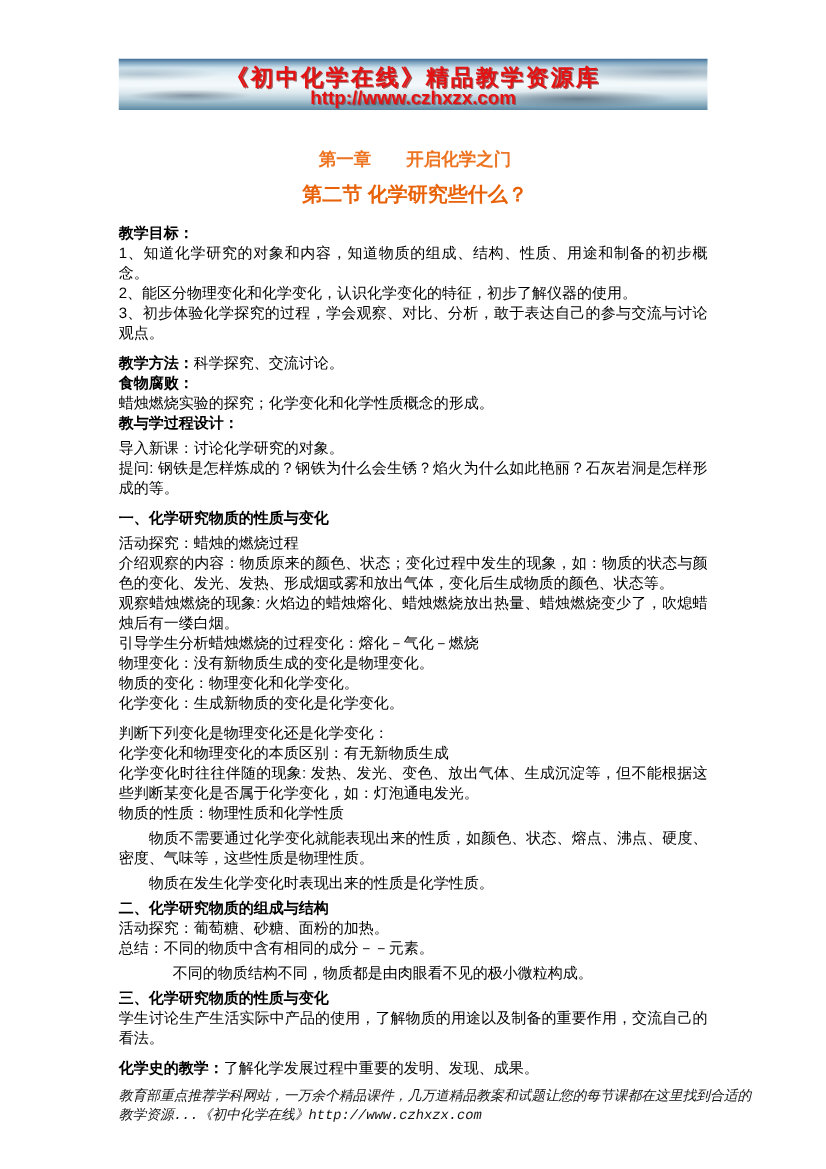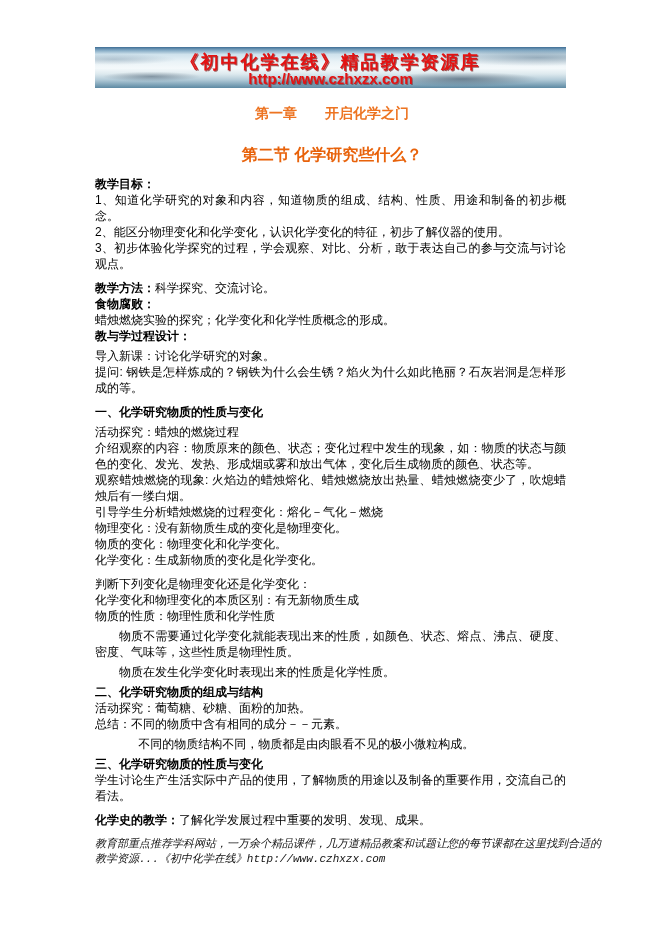--- a/index.html
+++ b/index.html
@@ -64,7 +64,7 @@
   }
   
   .chapter-title {
-    margin-top: 17px;
+    margin-top: 31px;
     text-align: center;
     font-size: 14px;
     font-weight: bold;

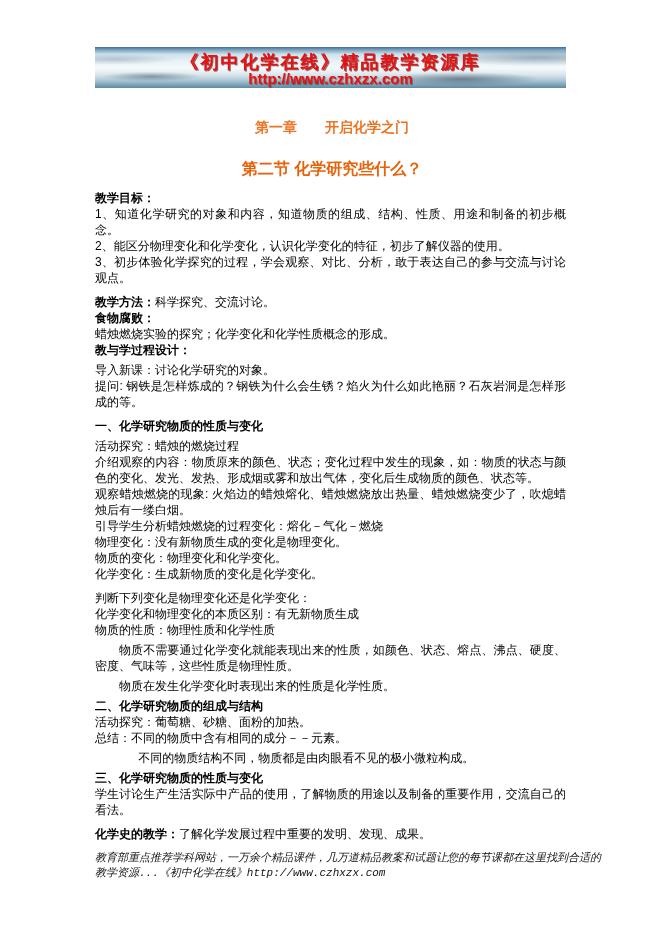--- a/index.html
+++ b/index.html
@@ -72,7 +72,7 @@
     white-space: pre;
   }
   .section-title {
-    margin-top: 24px;
+    margin-top: 12px;
     text-align: center;
     font-size: 16px;
     font-weight: bold;

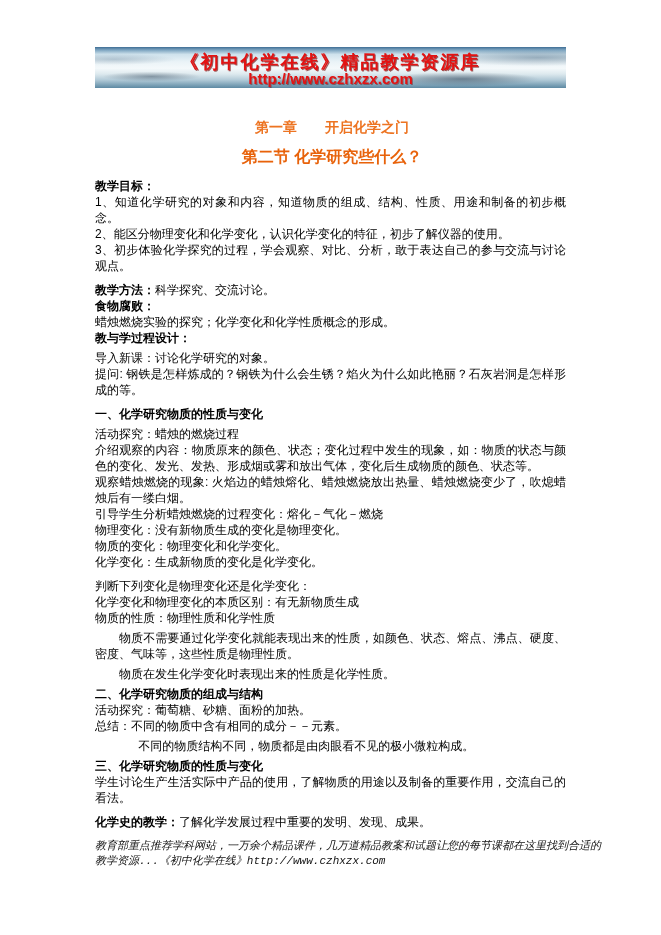--- a/index.html
+++ b/index.html
@@ -142,6 +142,7 @@
       <p class="para"><span>化学变化：生成新物质的变化是化学变化。</span></p>
       <p class="para sb"><span>判断下列变化是物理变化还是化学变化：</span></p>
       <p class="para"><span>化学变化和物理变化的本质区别：有无新物质生成</span></p>
+      <p class="para"><span>化学变化时往往伴随的现象: 发热、发光、变色、放出气体、生成沉淀等，但不能根据这些判断某变化是否属于化学变化，如：灯泡通电发光。</span></p>
       <p class="para"><span>物质的性质：物理性质和化学性质</span></p>
       <p class="para indent-first sb-sm"><span>物质不需要通过化学变化就能表现出来的性质，如颜色、状态、熔点、沸点、硬度、密度、气味等，这些性质是物理性质。</span></p>
       <p class="para indent-first sb-sm"><span>物质在发生化学变化时表现出来的性质是化学性质。</span></p>

